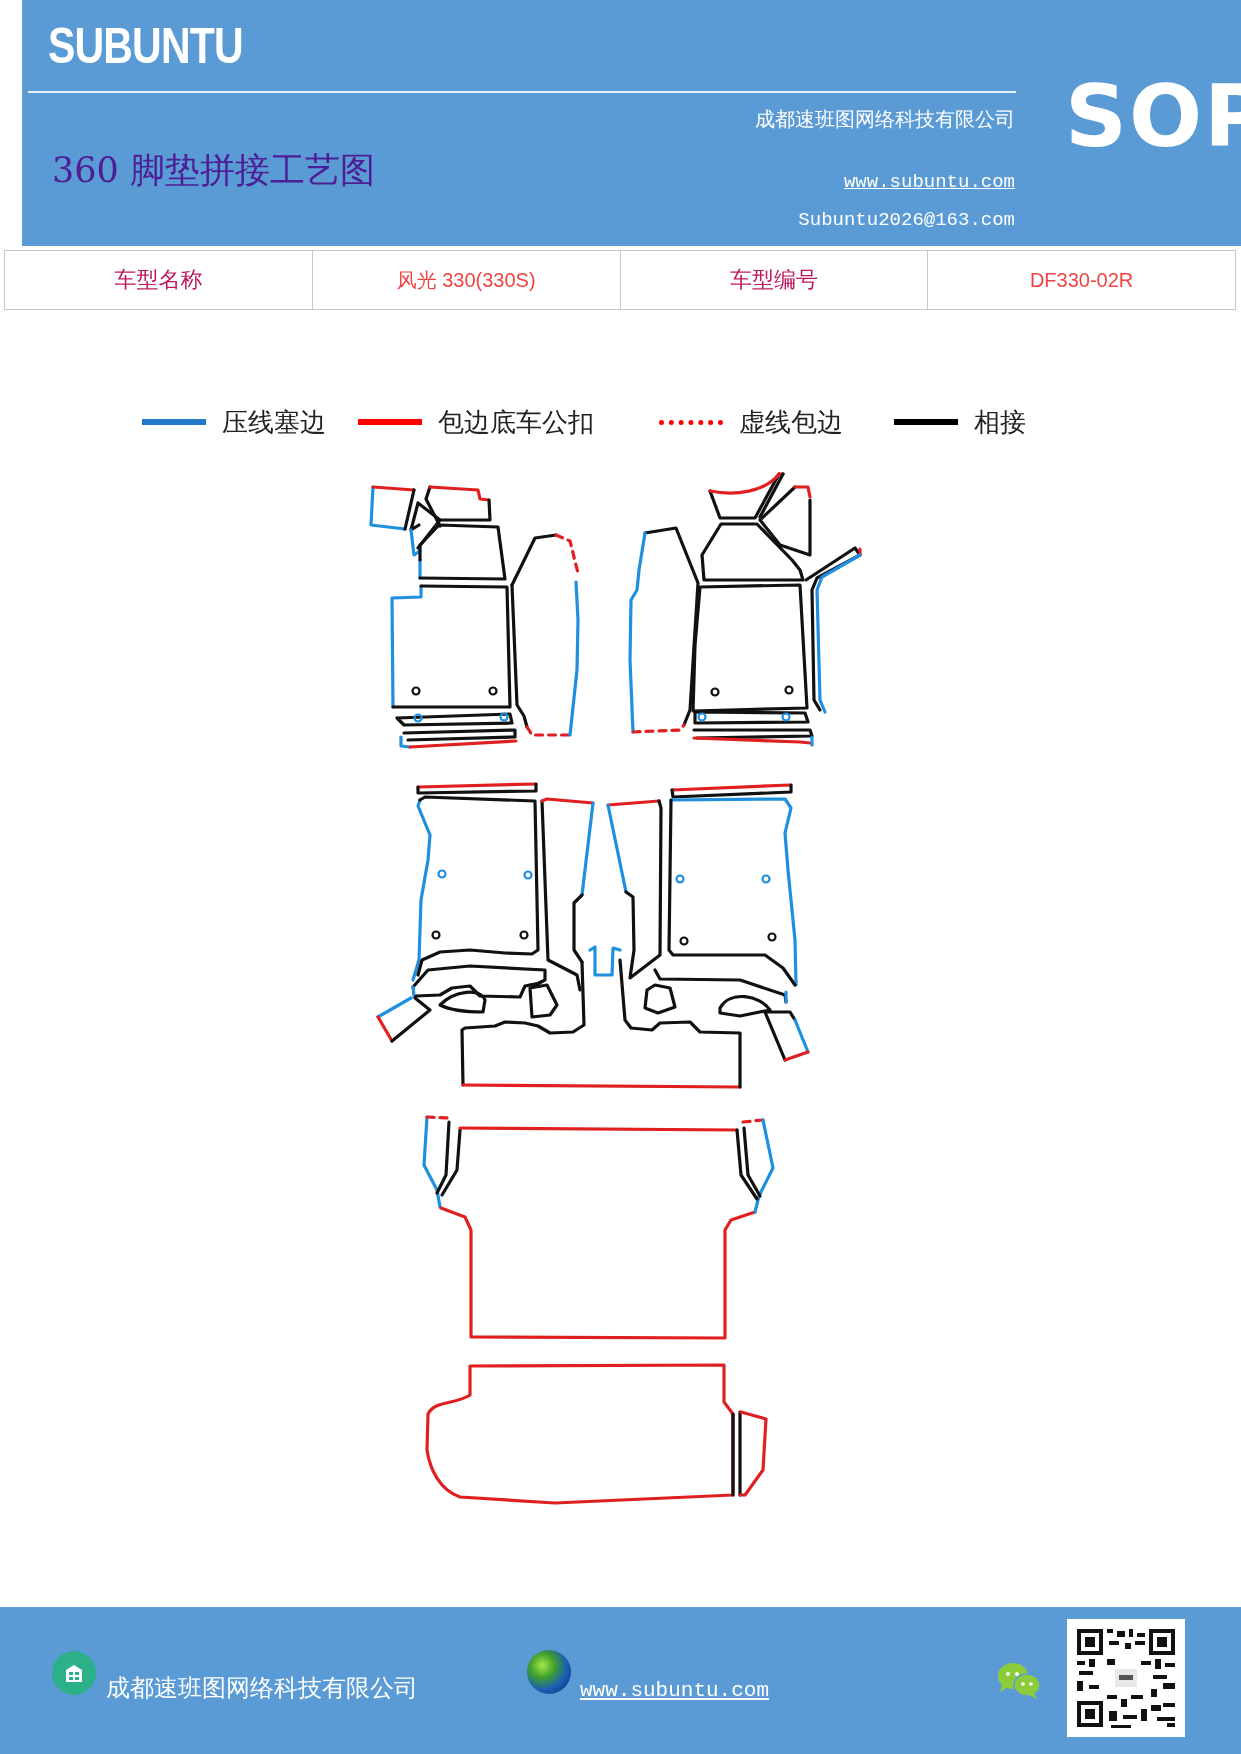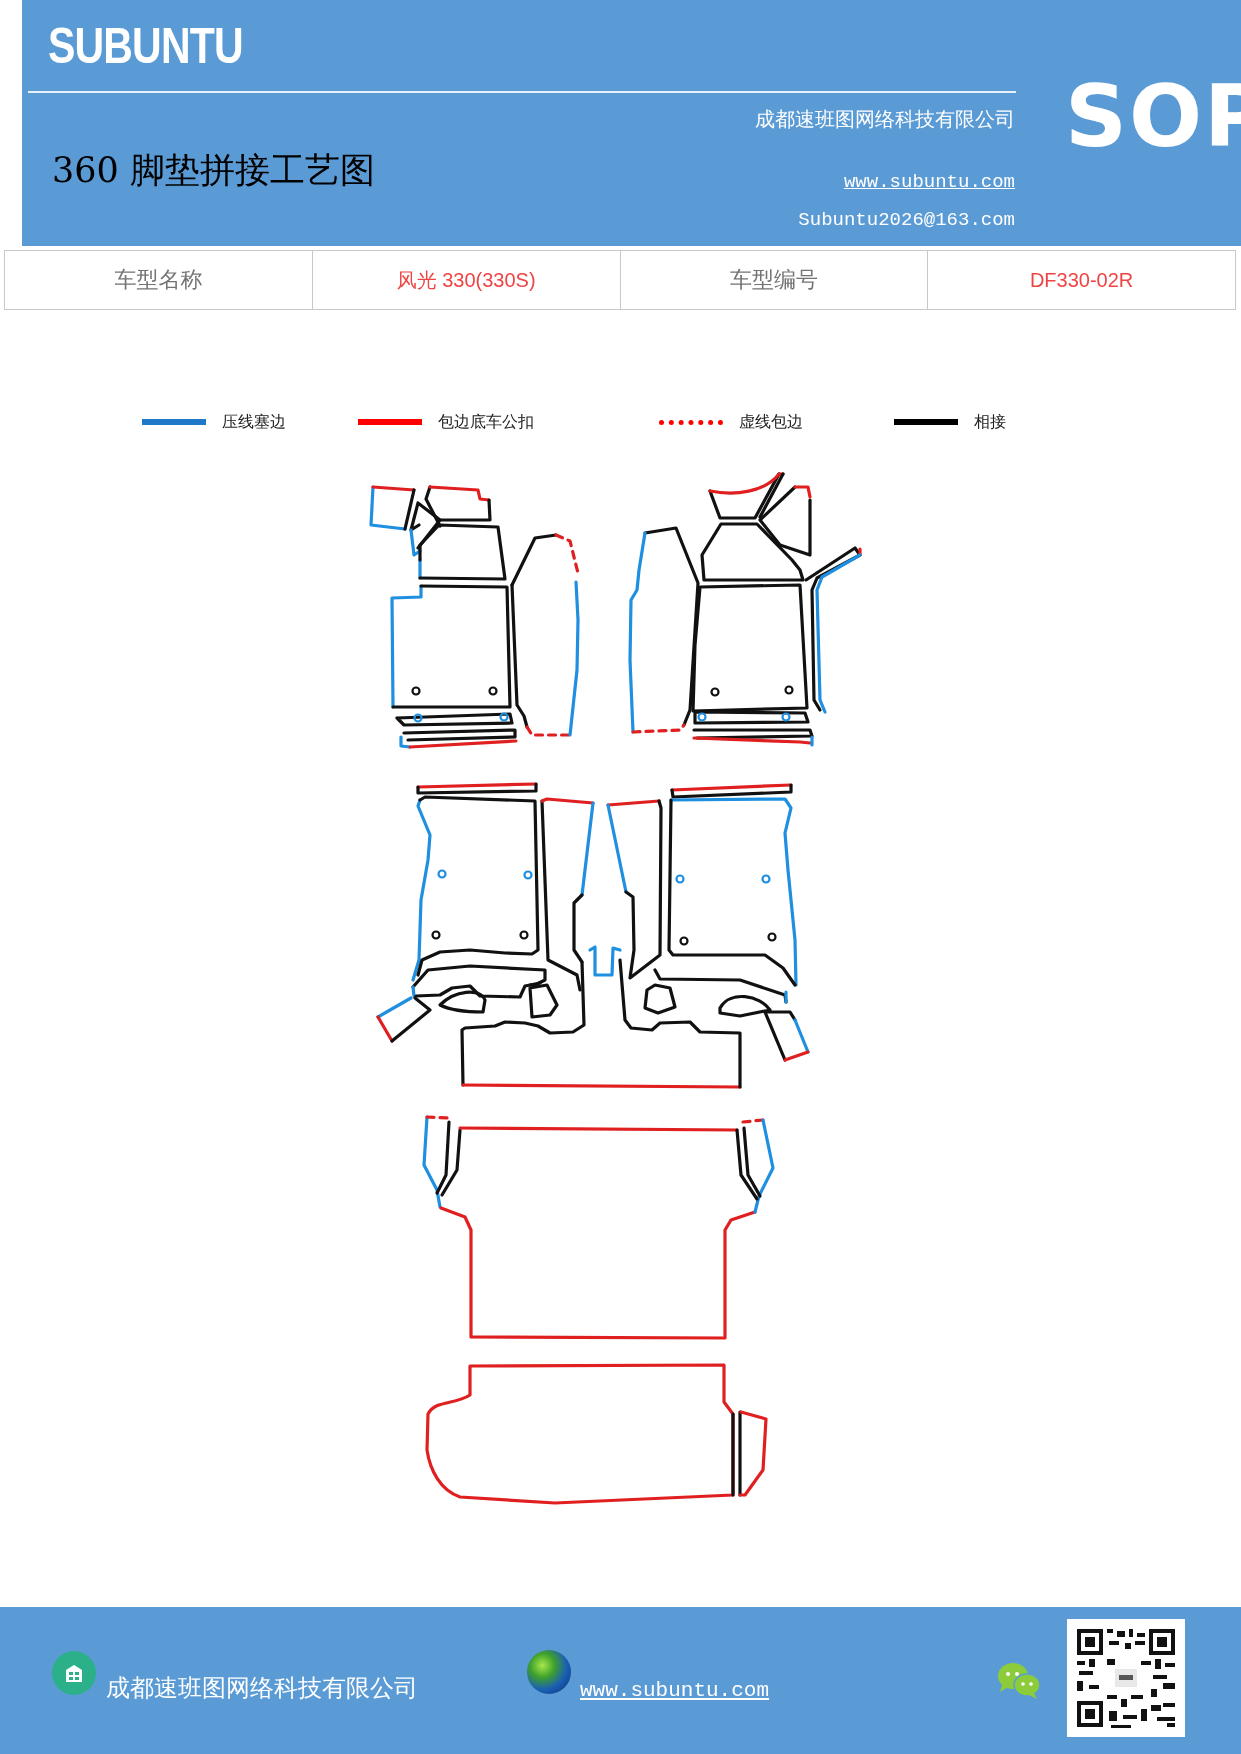--- a/index.html
+++ b/index.html
@@ -7,7 +7,7 @@
     .header { position: absolute; left: 0; top: 0; width: 1241px; height: 246px; background: #5b9bd5; margin-left: 22px; }
     .brand { position: absolute; left: 26px; top: 14px; color: #fff; font-family: "Liberation Sans", sans-serif; font-weight: bold; font-size: 50px; letter-spacing: -1px; transform: scaleX(0.82); transform-origin: left top; line-height: 64px; }
     .hr { position: absolute; left: 6px; top: 91px; width: 988px; height: 2px; background: #e8f0fa; }
-    .doc-title { position: absolute; left: 30px; top: 148px; color: #000000; font-family: "DejaVu Serif", serif; font-size: 35px; line-height: 44px; }
+    .doc-title { position: absolute; left: 30px; top: 148px; color: #4c1d95; font-family: "DejaVu Serif", serif; font-size: 35px; line-height: 44px; }
     .company { position: absolute; right: 248px; top: 105px; color: #fff; font-family: "DejaVu Serif", serif; font-size: 20px; line-height: 28px; }
     .url { position: absolute; right: 248px; top: 170px; color: #fff; font-family: "Liberation Mono", monospace; font-size: 19px; text-decoration: underline; line-height: 24px; }
     .email { position: absolute; right: 248px; top: 208px; color: #fff; font-family: "Liberation Mono", monospace; font-size: 19px; line-height: 24px; }

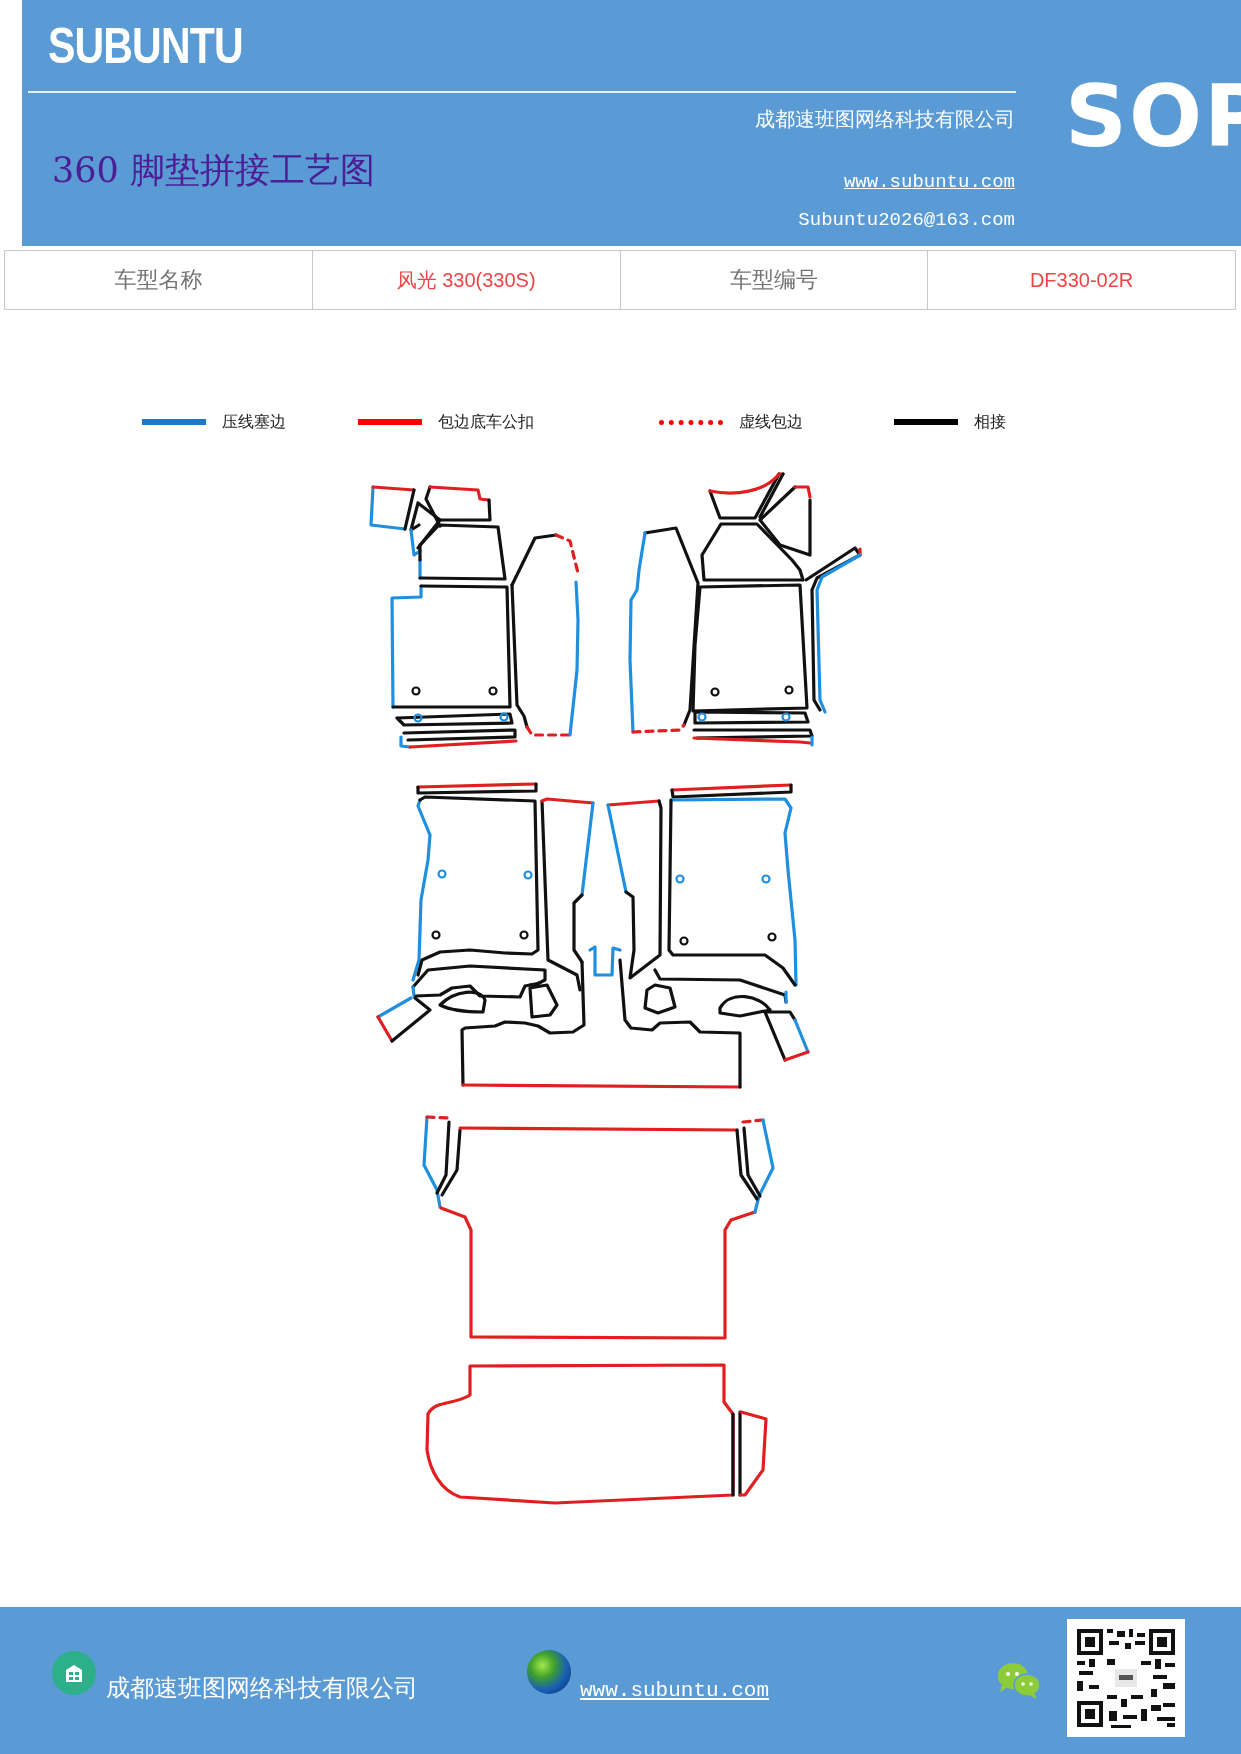--- a/index.html
+++ b/index.html
@@ -15,7 +15,7 @@
 
     .info-table { position: absolute; left: 4px; top: 250px; width: 1232px; border-collapse: collapse; }
     .info-table td { border: 1.5px solid #c8c8c8; height: 56px; text-align: center; vertical-align: middle; font-size: 21px; color: #222; width: 25%; }
-    .info-table td.label { font-family: "DejaVu Sans", sans-serif; font-size: 22px; color: #737373; margin-top: 45px; }
+    .info-table td.label { font-family: "DejaVu Sans", sans-serif; font-size: 22px; color: #be185d; margin-top: 45px; }
     .info-table td.value { font-family: "Liberation Sans", sans-serif; font-size: 20px; color: #ef4444; }
 
     .legend { position: absolute; top: 402px; left: 0; width: 1241px; height: 40px; }

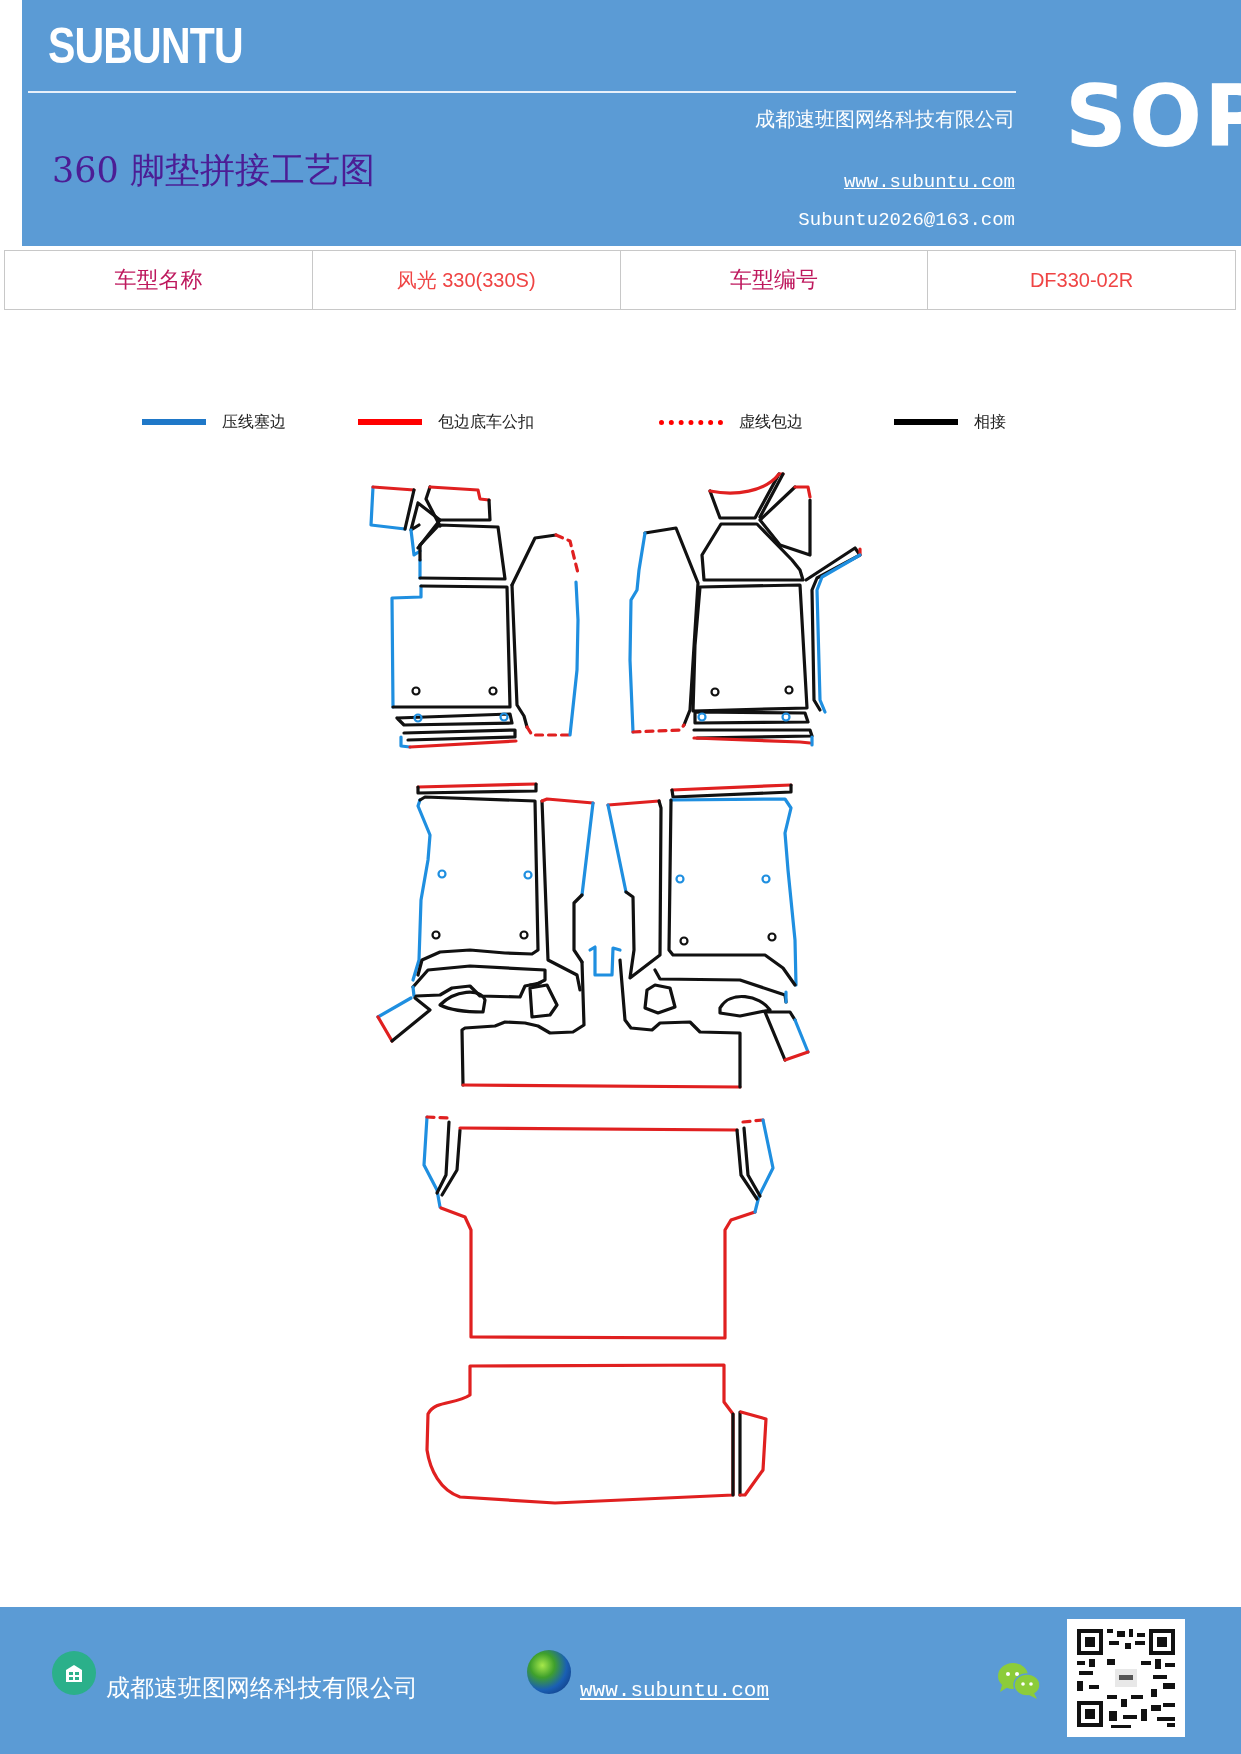--- a/index.html
+++ b/index.html
@@ -21,7 +21,7 @@
     .legend { position: absolute; top: 402px; left: 0; width: 1241px; height: 40px; }
     .legend-item { position: absolute; top: 0; display: flex; align-items: center; height: 40px; }
     .legend-swatch { width: 64px; height: 0; margin-right: 16px; }
-    .legend-label { font-family: "DejaVu Sans", sans-serif; font-size: 16px; color: #222; text-align: right; }
+    .legend-label { font-family: "DejaVu Sans", sans-serif; font-size: 26px; color: #222; text-align: right; }
 
     .diagram { position: absolute; left: 0; top: 460px; width: 1241px; height: 1060px; }
 

